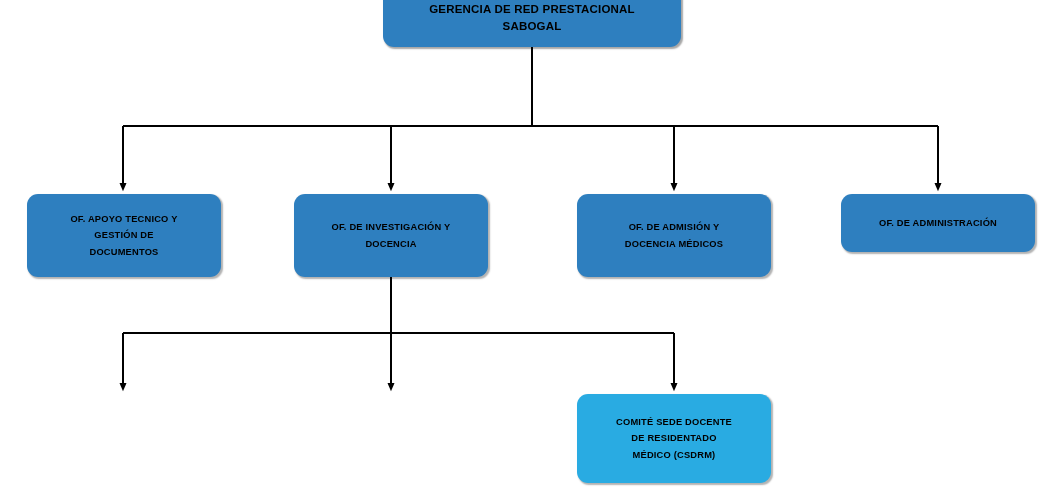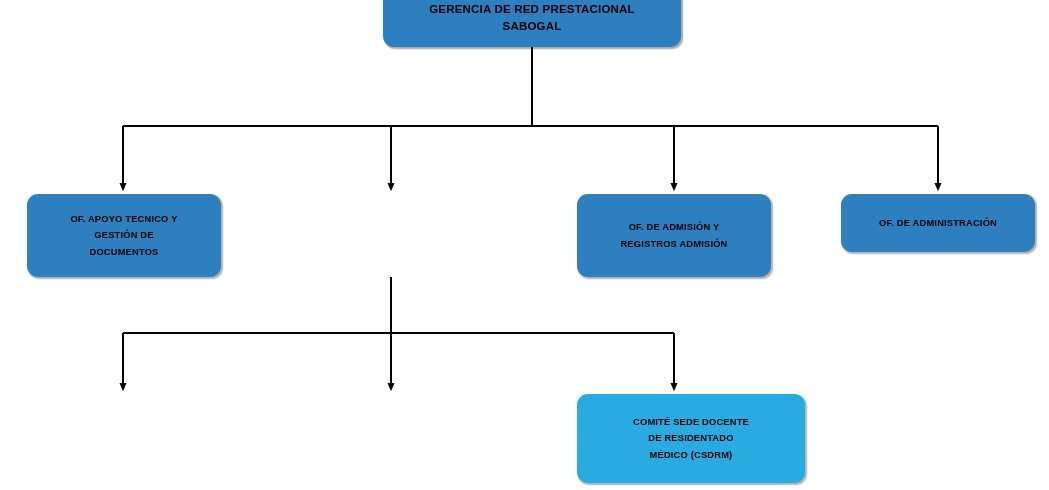--- a/index.html
+++ b/index.html
@@ -101,6 +101,10 @@
 DOCUMENTOS</span>
   </div>
 
+  <div class="node node-l2" style="left:294px; top:194px; width:194px; height:83px;">
+    <span class="node-label">OF. DE INVESTIGACIÓN Y
+DOCENCIA</span>
+  </div>
 
   <div class="node node-l2" style="left:577px; top:194px; width:194px; height:83px;">
     <span class="node-label">OF. DE ADMISIÓN Y

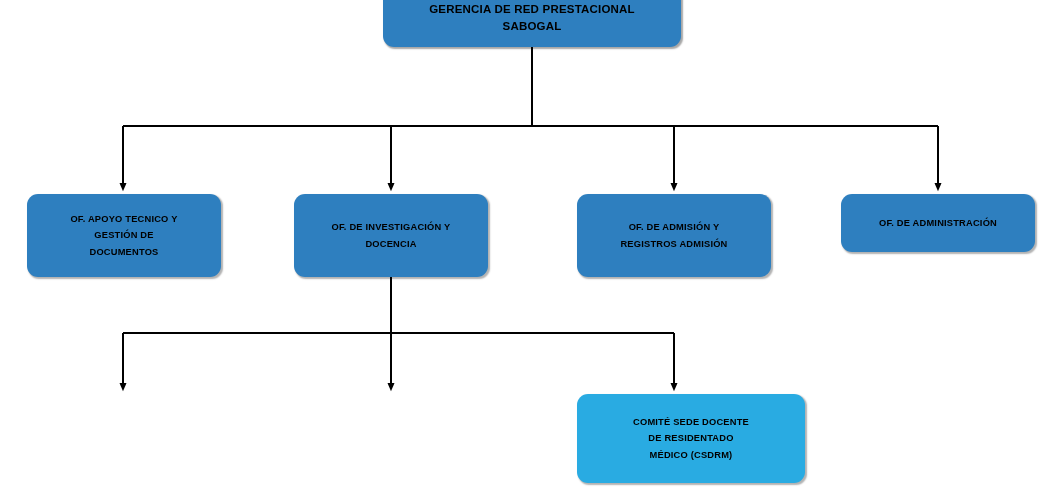--- a/index.html
+++ b/index.html
@@ -108,7 +108,7 @@
 
   <div class="node node-l2" style="left:577px; top:194px; width:194px; height:83px;">
     <span class="node-label">OF. DE ADMISIÓN Y
-REGISTROS ADMISIÓN</span>
+DOCENCIA MÉDICOS</span>
   </div>
 
   <div class="node node-l2" style="left:841px; top:194px; width:194px; height:58px;">

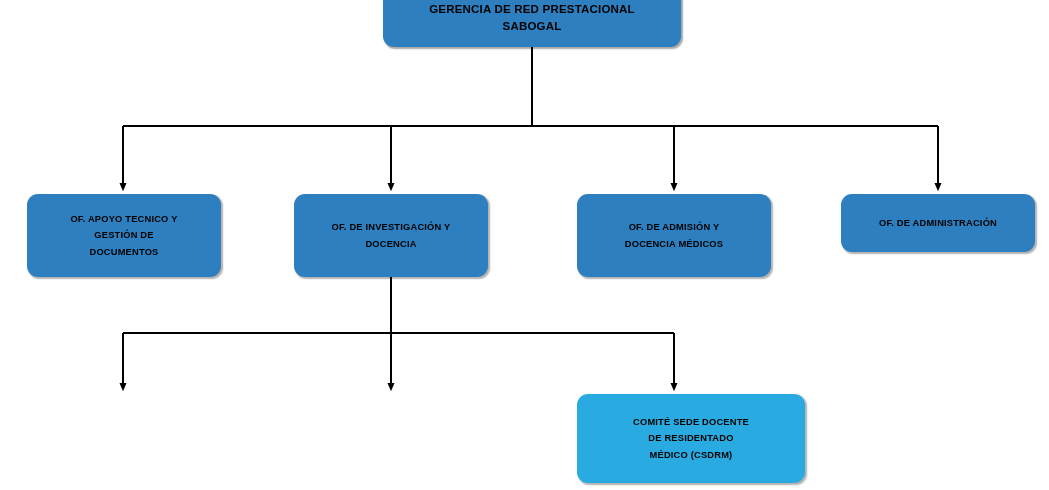--- a/index.html
+++ b/index.html
@@ -117,7 +117,7 @@
 
 
 
-  <div class="node node-l3" style="left:577px; top:394px; width:228px; height:89px;">
+  <div class="node node-l3" style="left:577px; top:394px; width:194px; height:89px;">
     <span class="node-label">COMITÉ SEDE DOCENTE
 DE RESIDENTADO
 MÉDICO (CSDRM)</span>

